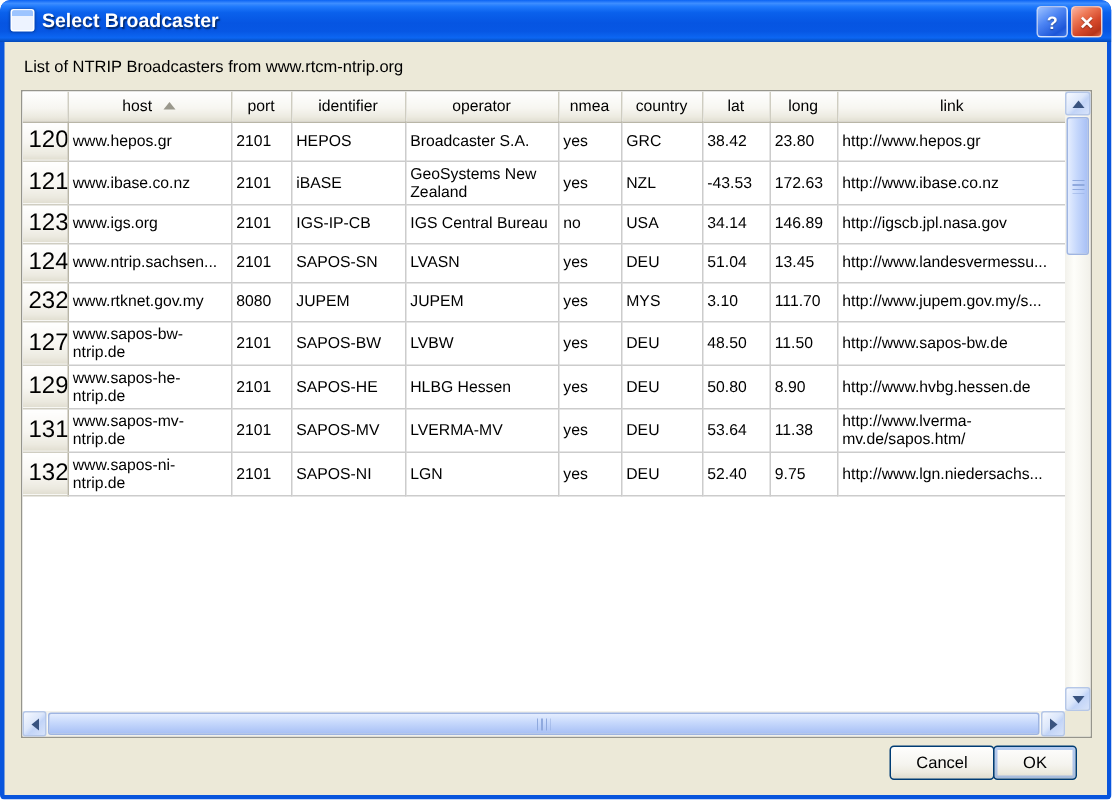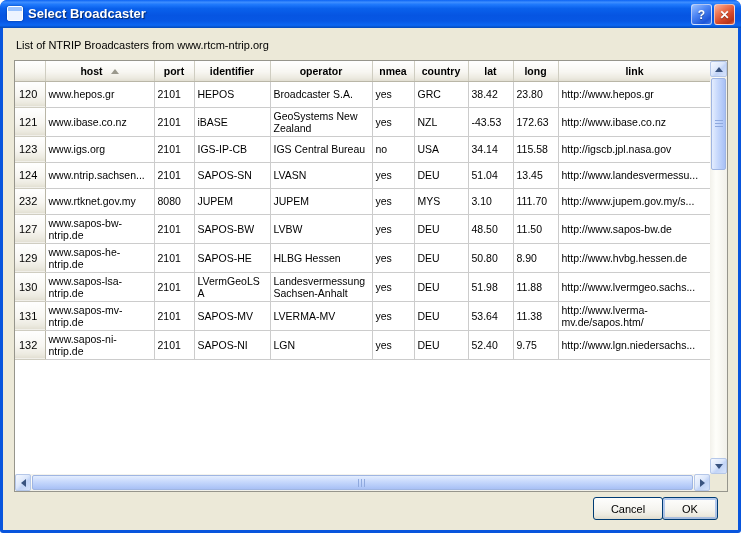--- a/index.html
+++ b/index.html
@@ -60,7 +60,7 @@
   table { table-layout:fixed; width:696px; border-collapse:collapse; }
   th.hcell {
     height:20px; padding:1px 3px;
-    font-size:10.5px; font-weight:bold; text-align:center; vertical-align:middle;
+    font-size:10.5px; font-weight:normal; text-align:center; vertical-align:middle;
     background: linear-gradient(180deg,#FFFFFF 0%,#F7F6F1 55%,#ECEAE0 85%,#E1DED1 100%);
     border-right:1px solid #CFCDC1; border-bottom:1px solid #B9B6A7;
     white-space:nowrap; overflow:hidden;

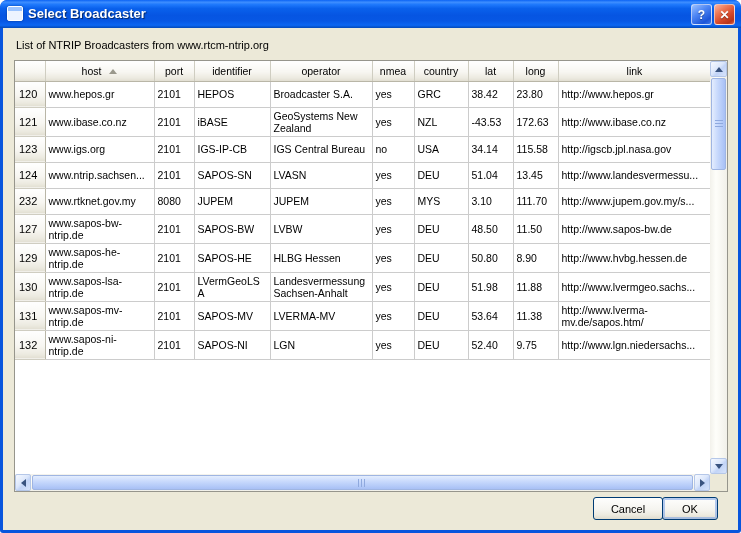--- a/index.html
+++ b/index.html
@@ -66,7 +66,7 @@
     white-space:nowrap; overflow:hidden;
   }
   th.rowhdr {
-    padding:2px 4px; font-size:11px; font-weight:normal; text-align:left; vertical-align:middle;
+    padding:2px 4px; font-size:16px; font-weight:normal; text-align:left; vertical-align:middle;
     background: linear-gradient(180deg,#FFFFFF 0%,#F7F6F1 55%,#ECEAE0 85%,#E1DED1 100%);
     border-right:1px solid #B9B6A7; border-bottom:1px solid #CFCDC1;
     overflow:hidden;

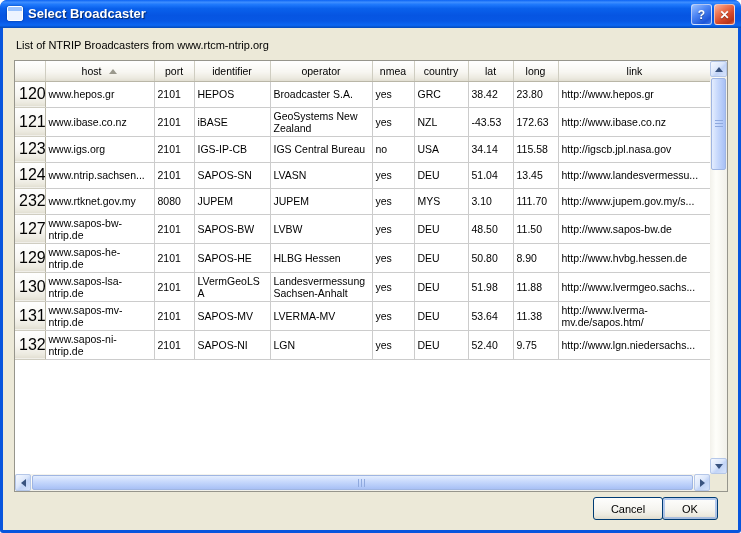--- a/index.html
+++ b/index.html
@@ -227,7 +227,7 @@
                 <td>no</td>
                 <td>USA</td>
                 <td>34.14</td>
-                <td>115.58</td>
+                <td>146.89</td>
                 <td>http://igscb.jpl.nasa.gov</td>
               </tr>
               <tr>

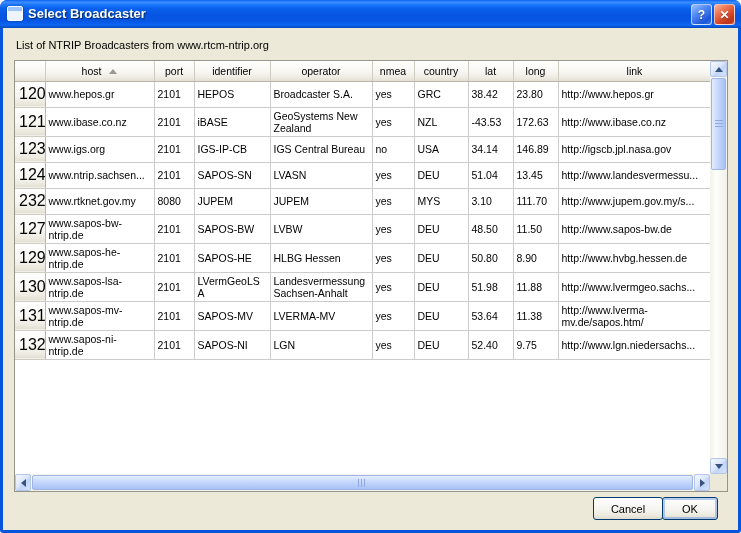--- a/index.html
+++ b/index.html
@@ -279,18 +279,6 @@
                 <td>http://www.hvbg.hessen.de</td>
               </tr>
               <tr>
-                <th class="rowhdr">130</th>
-                <td>www.sapos-lsa-ntrip.de</td>
-                <td>2101</td>
-                <td>LVermGeoLSA</td>
-                <td>Landesvermessung Sachsen-Anhalt</td>
-                <td>yes</td>
-                <td>DEU</td>
-                <td>51.98</td>
-                <td>11.88</td>
-                <td>http://www.lvermgeo.sachs...</td>
-              </tr>
-              <tr>
                 <th class="rowhdr">131</th>
                 <td>www.sapos-mv-ntrip.de</td>
                 <td>2101</td>

